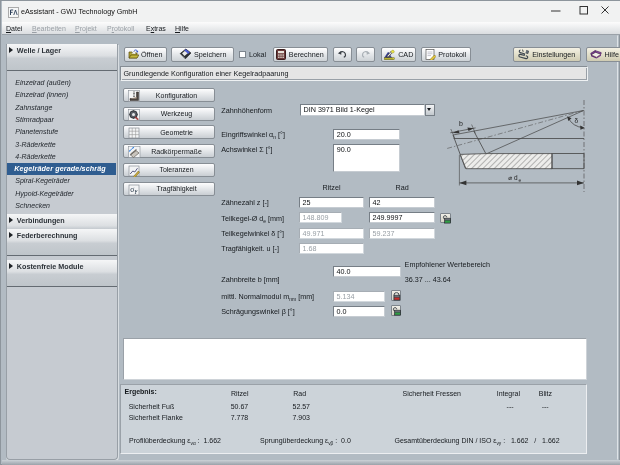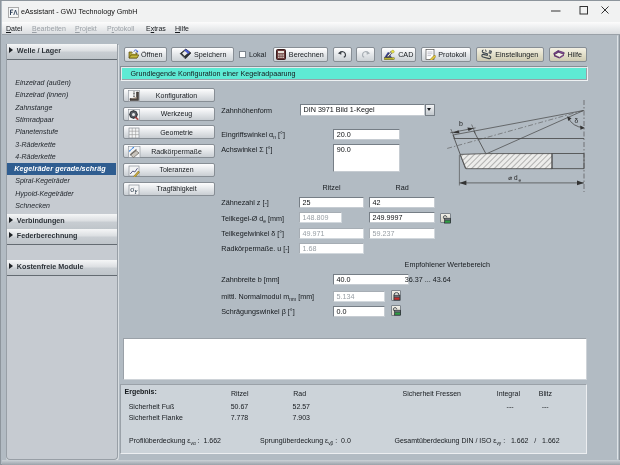--- a/index.html
+++ b/index.html
@@ -24,7 +24,7 @@
 #sidebar { left:5px; top:42.5px; width:111.5px; height:416px; background:#c6cbd1;
   border:1px solid #989fa6; border-top-color:#8a9198; border-radius:0 0 4px 4px;
   box-shadow:0 1px 0 #e4e8eb, 1px 1px 0 #d8dde1; }
-.shead { position:absolute; left:5.8px; width:110px; height:16px;
+.shead { position:absolute; left:5.8px; width:110px; height:27px;
   background:linear-gradient(#f5f6f7 0%,#dcdfe2 45%,#c8cdd2 55%,#bfc5ca 100%);
   border-bottom:1px solid #646b72; font-size:7.2px; font-weight:bold; color:#2c3238;
   line-height:13px; }

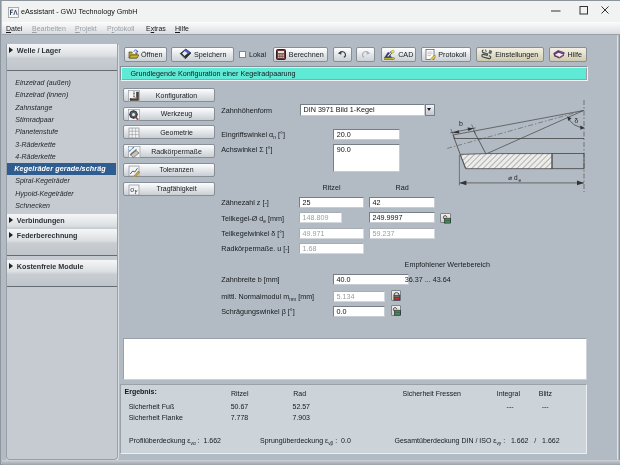--- a/index.html
+++ b/index.html
@@ -43,7 +43,7 @@
   background:linear-gradient(#ffffff 0%,#e4e7ea 50%,#cdd2d6 100%);
   border:1px solid #878e95; border-radius:2px; font-size:7.2px; color:#15191d;
   display:flex; align-items:center; justify-content:center; gap:2.5px; }
-.tbtn.tan { background:linear-gradient(#f4f1e4 0%,#e2dfca 50%,#cfcbb2 100%); }
+.tbtn.tan { background:linear-gradient(#f4f1e4 0%,#e2dfca 50%,#cfcbb2 100%);margin-left:37px; }
 
 #hstrip { left:118.5px; top:64.5px; width:468px; height:15px; background:#5eead4;
   border:1px solid #868d94; border-right-color:#eef1f3; border-bottom-color:#eef1f3;

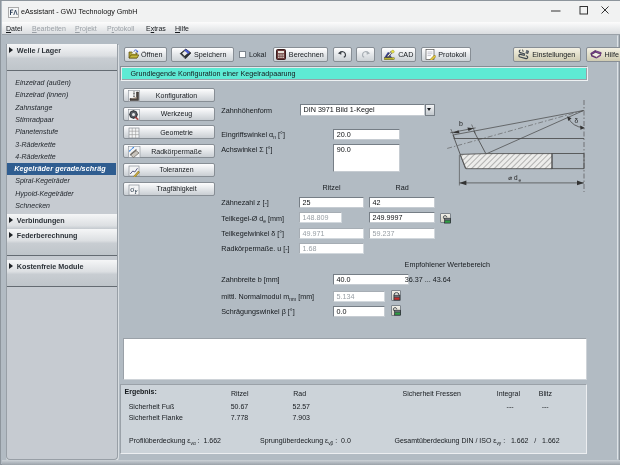--- a/index.html
+++ b/index.html
@@ -45,10 +45,10 @@
   display:flex; align-items:center; justify-content:center; gap:2.5px; }
 .tbtn.tan { background:linear-gradient(#f4f1e4 0%,#e2dfca 50%,#cfcbb2 100%);margin-left:37px; }
 
-#hstrip { left:118.5px; top:64.5px; width:468px; height:15px; background:#5eead4;
+#hstrip { left:118.5px; top:64.5px; width:468px; height:15px; background:#e5e5e5;
   border:1px solid #868d94; border-right-color:#eef1f3; border-bottom-color:#eef1f3;
   box-shadow:inset 1px 1px 0 #e6eaec, inset -1px -1px 0 #99a0a7;
-  font-size:7.2px; line-height:13px; padding-left:10px; color:#15191d; }
+  font-size:7.2px; line-height:13px; padding-left:3px; color:#15191d; }
 
 .lbtn { position:absolute; left:121.5px; width:92px; height:14px;
   background:linear-gradient(#fdfdfe 0%,#e3e6e9 50%,#c9ced3 100%);

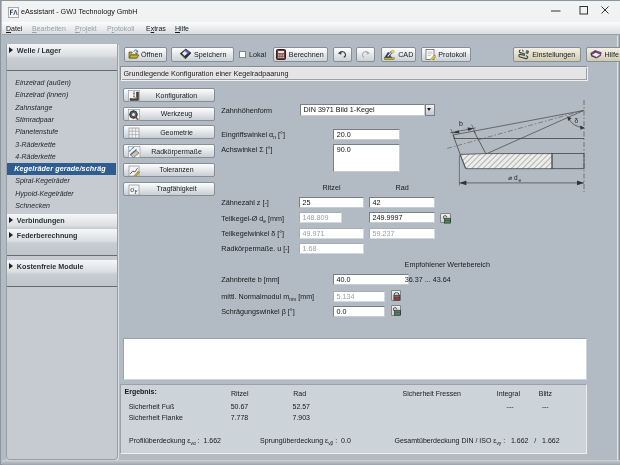--- a/index.html
+++ b/index.html
@@ -294,7 +294,7 @@
   <div class="finput dis" style="left:298px;top:226.5px;width:65px">49.971</div>
   <div class="finput dis" style="left:368px;top:226.5px;width:65.5px">59.237</div>
 
-  <div class="flabel" style="left:220.3px;top:243.4px">Radkörpermaße. u [-]</div>
+  <div class="flabel" style="left:220.3px;top:243.4px">Tragfähigkeit. u [-]</div>
   <div class="finput dis" style="left:298px;top:242px;width:65px">1.68</div>
 
   <div class="flabel" style="left:403.6px;top:258.5px">Empfohlener Wertebereich</div>

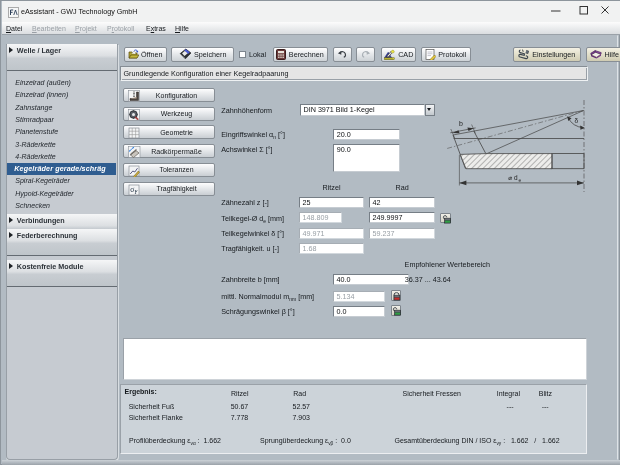--- a/index.html
+++ b/index.html
@@ -300,7 +300,7 @@
   <div class="flabel" style="left:403.6px;top:258.5px">Empfohlener Wertebereich</div>
 
   <div class="flabel" style="left:220.3px;top:274.4px">Zahnbreite b [mm]</div>
-  <div class="finput" style="left:332px;top:273px;width:76px">40.0</div>
+  <div class="finput" style="left:332px;top:265px;width:68px">40.0</div>
   <div class="flabel" style="left:403.7px;top:274.4px">36.37 ... 43.64</div>
 
   <div class="flabel" style="left:220.3px;top:290.8px">mittl. Normalmodul m<sub>nm</sub> [mm]</div>

